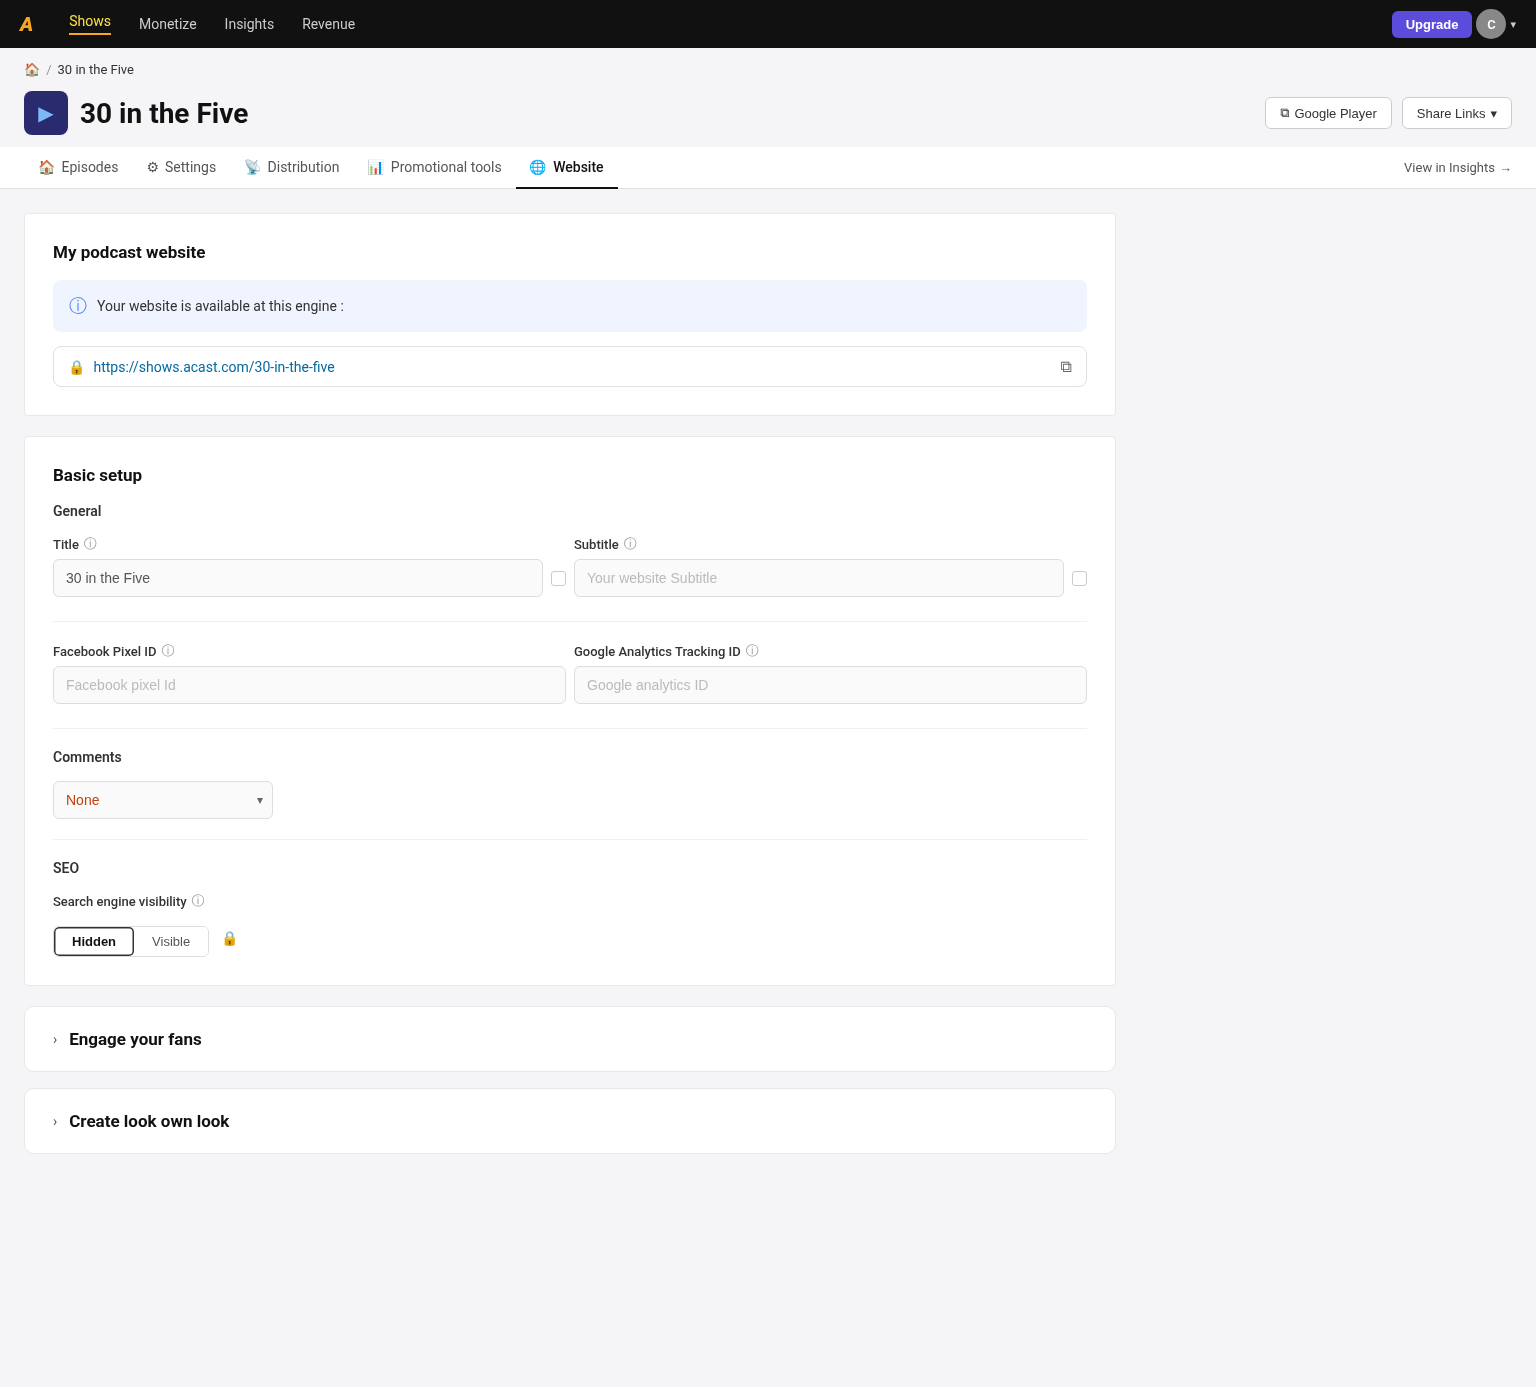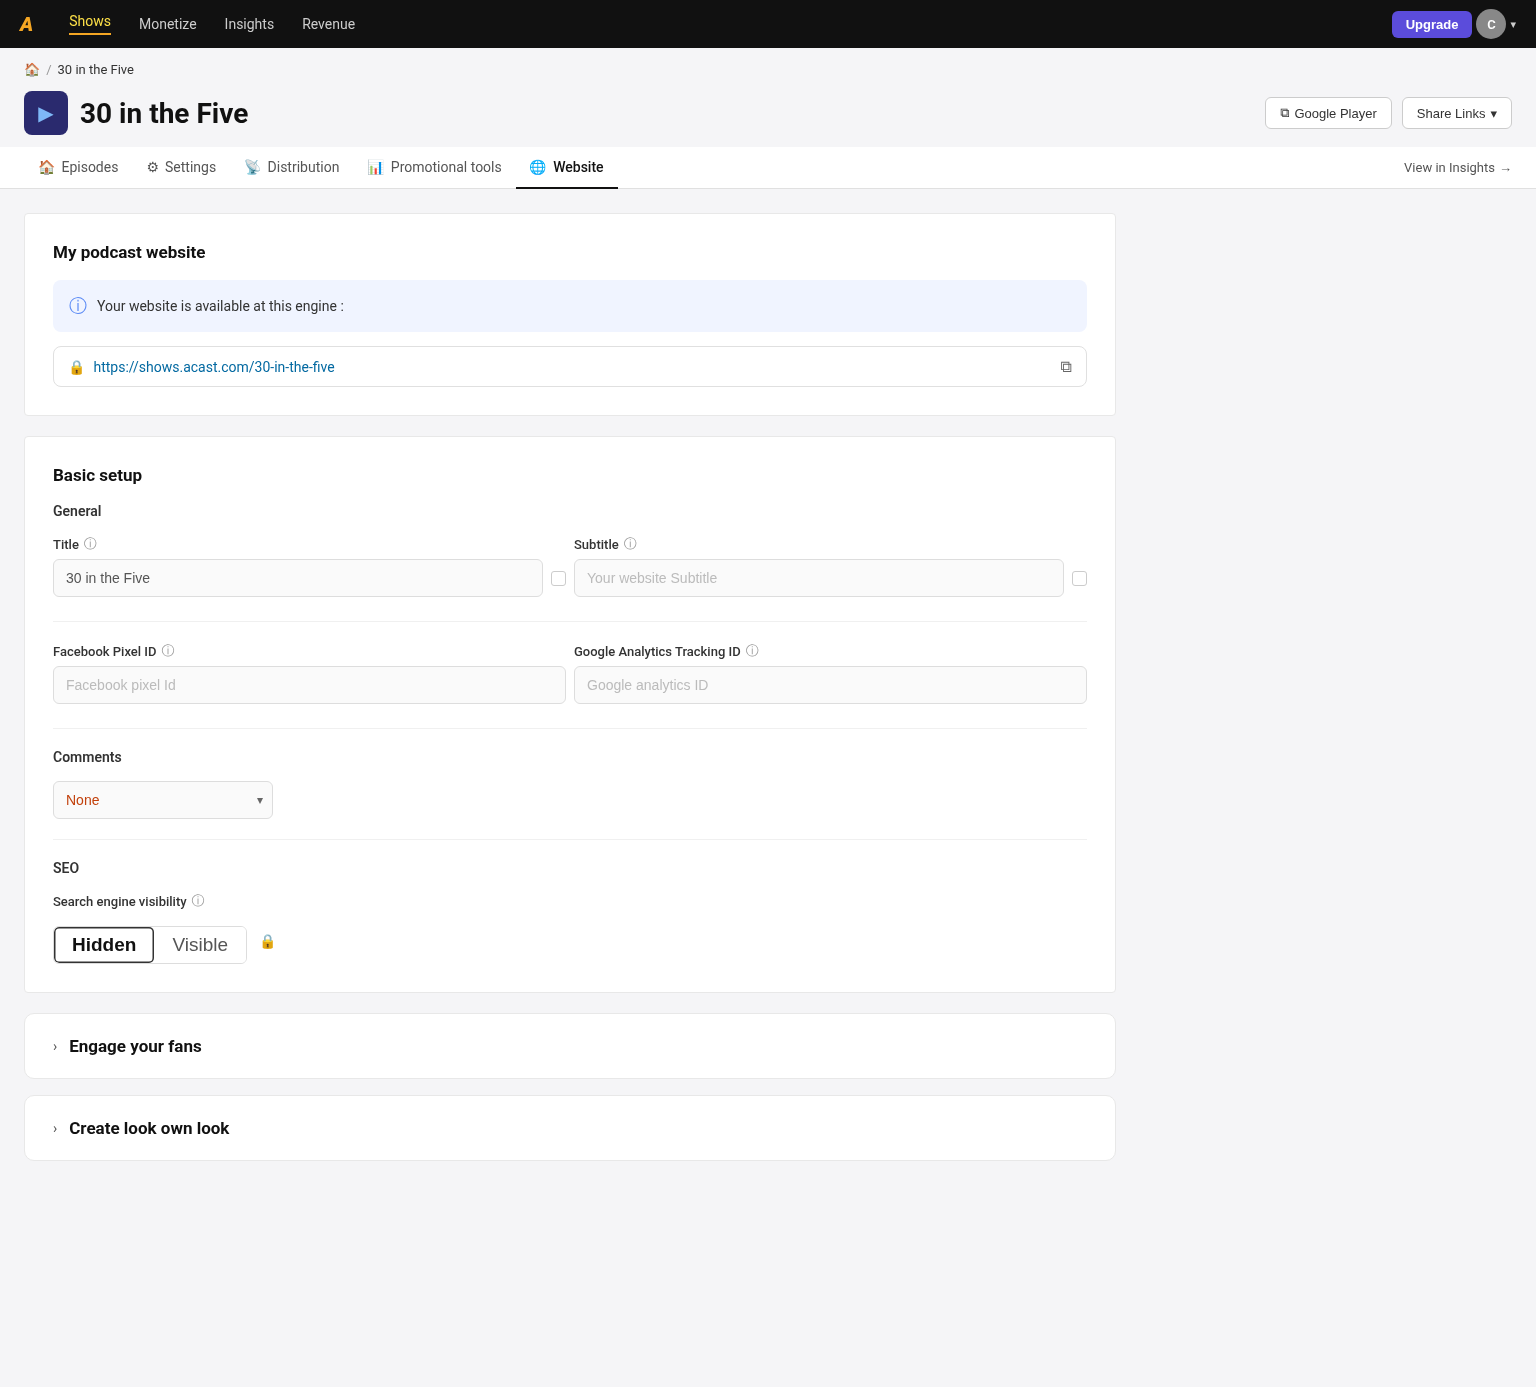--- a/index.html
+++ b/index.html
@@ -74,7 +74,7 @@
 
     
     .toggle-group { display: flex; border: 1px solid #ddd; border-radius: 6px; overflow: hidden; width: fit-content; margin-top: 8px; }
-    .toggle-btn { padding: 7px 18px; font-size: 19px; cursor: pointer; border: none; background: #fff; color: #555; }
+    .toggle-btn { padding: 7px 18px; font-size: 13px; cursor: pointer; border: none; background: #fff; color: #555; }
     .toggle-btn.active { background: #fff; color: #111; font-weight: 600; box-shadow: inset 0 0 0 1.5px #333; border-radius: 5px; }
     .toggle-lock { color: #888; font-size: 14px; margin-left: 4px; cursor: pointer; }
 

